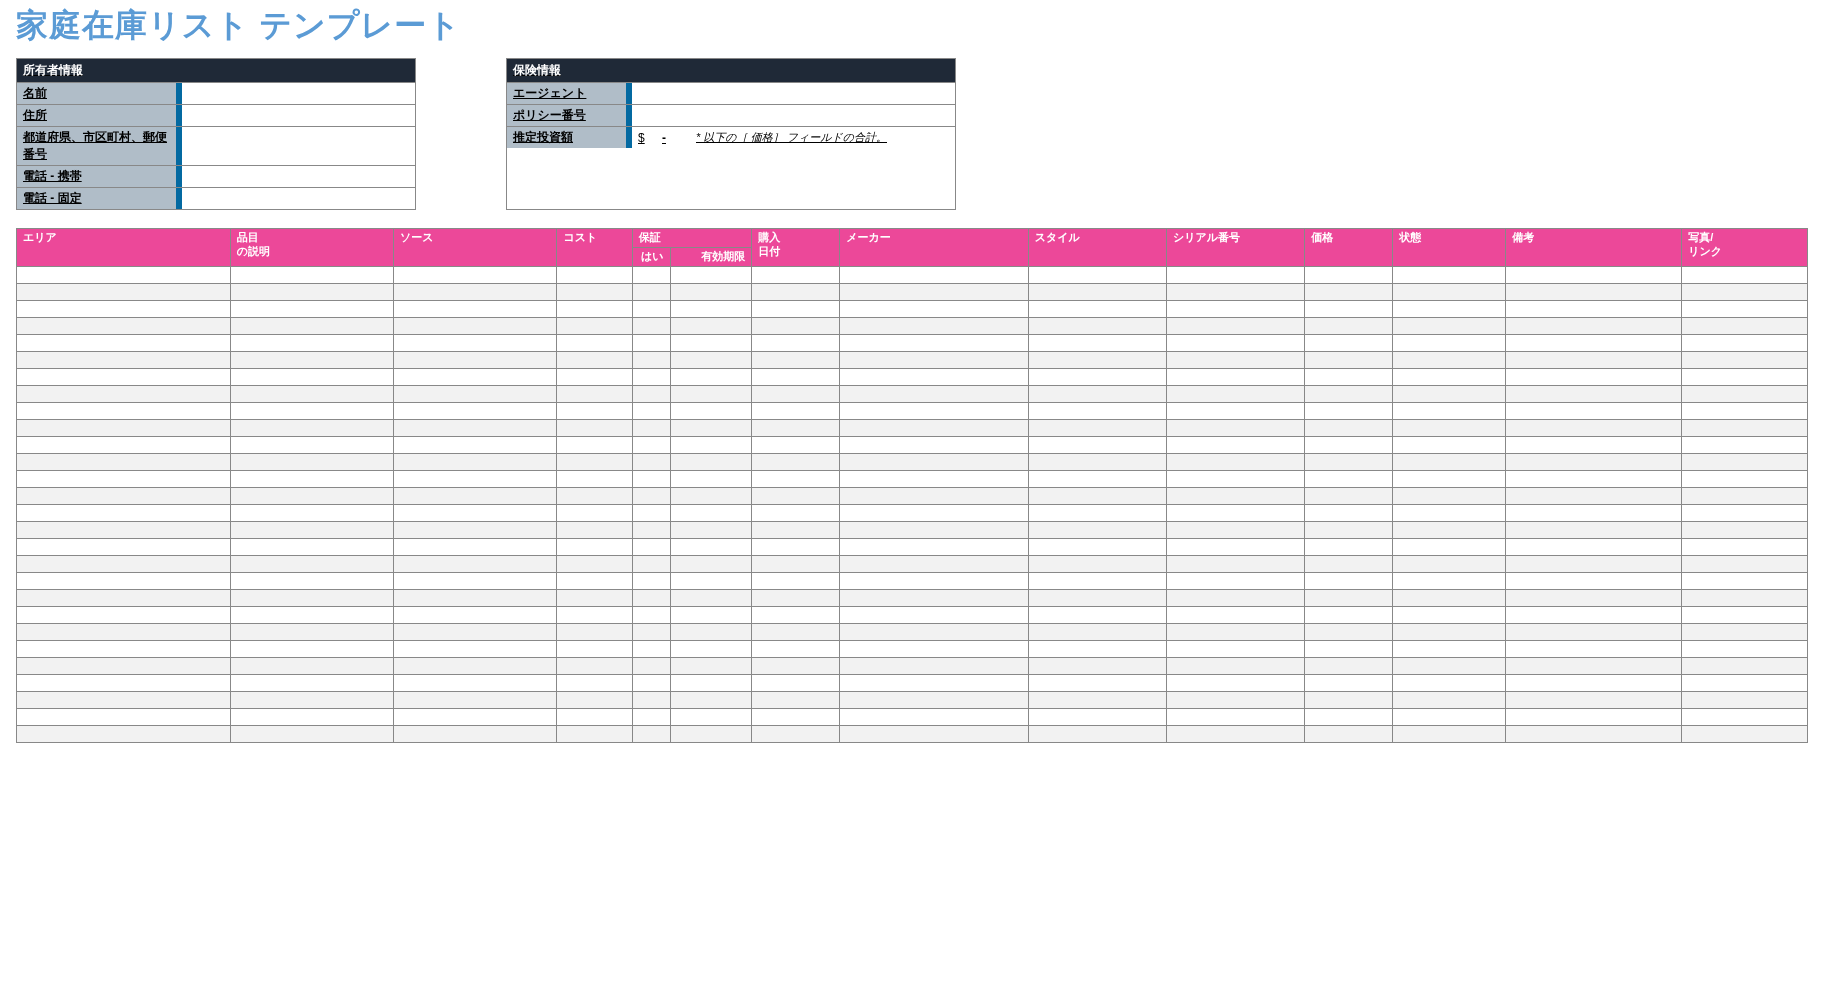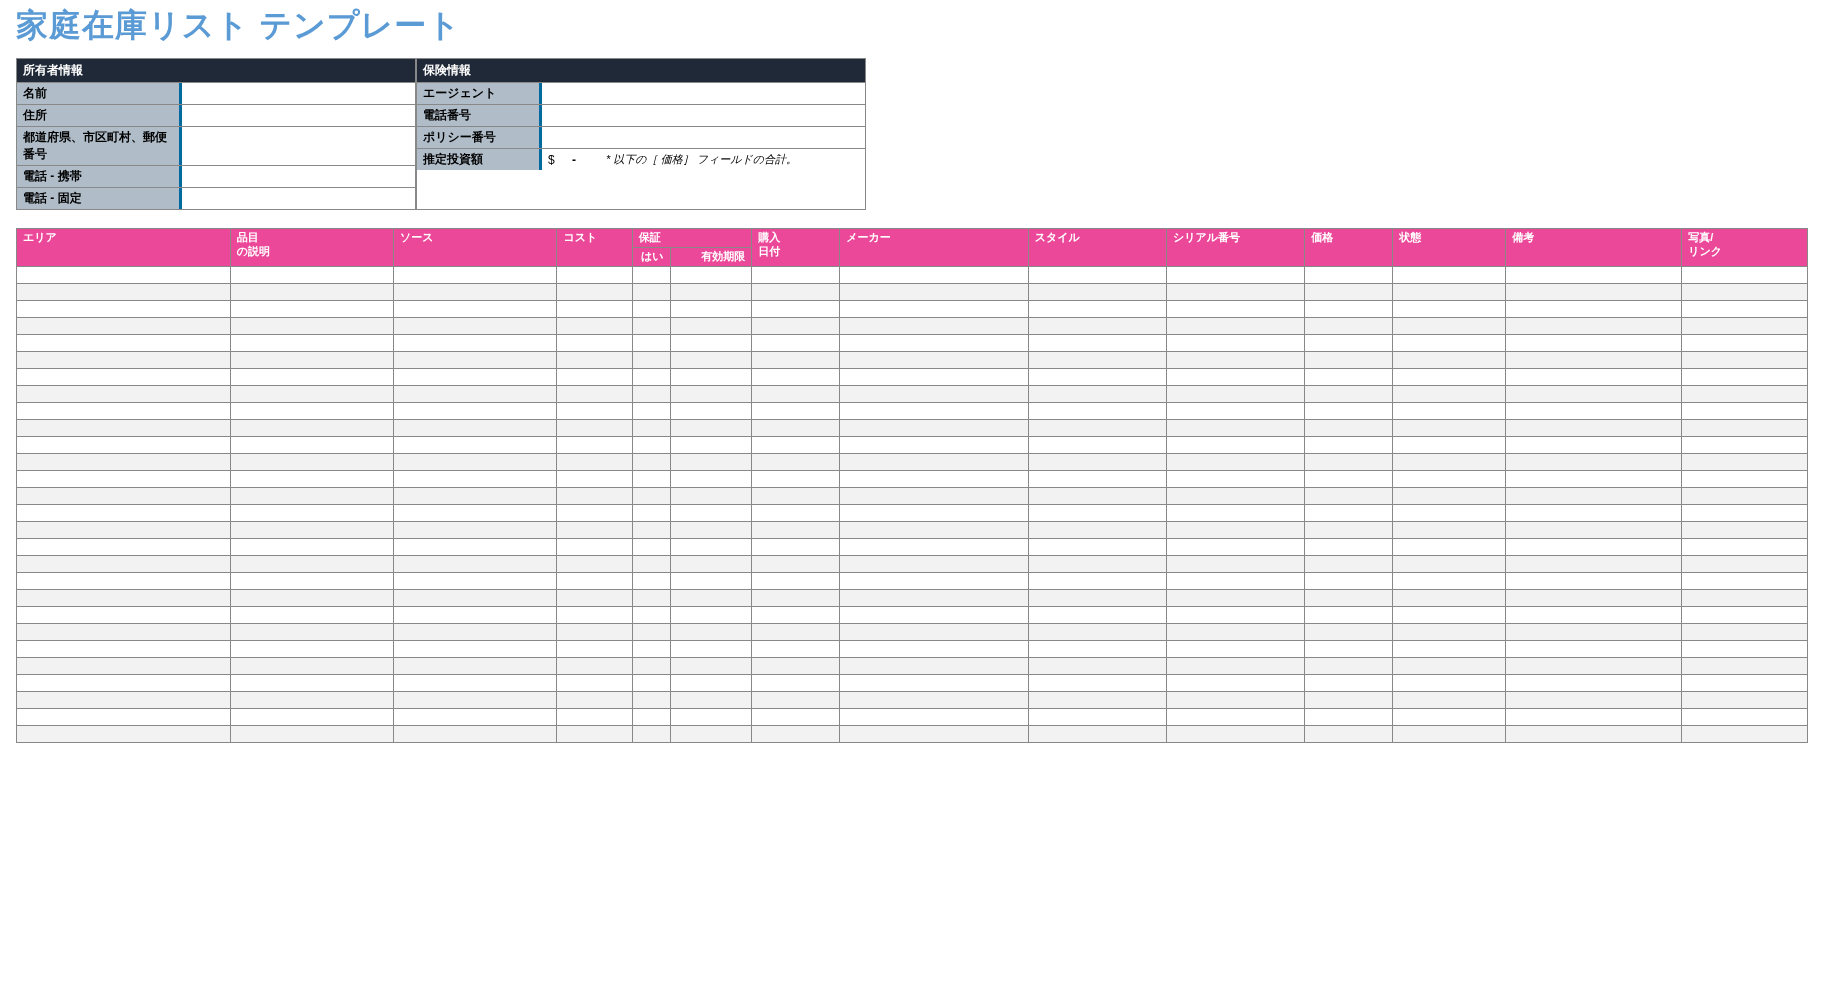--- a/index.html
+++ b/index.html
@@ -19,7 +19,9 @@
   }
   .info-row {
     display: flex;
+    gap: 90px;
     margin-bottom: 18px;
+    text-decoration: underline;
   }
   .info-block {
     border: 1px solid #888;

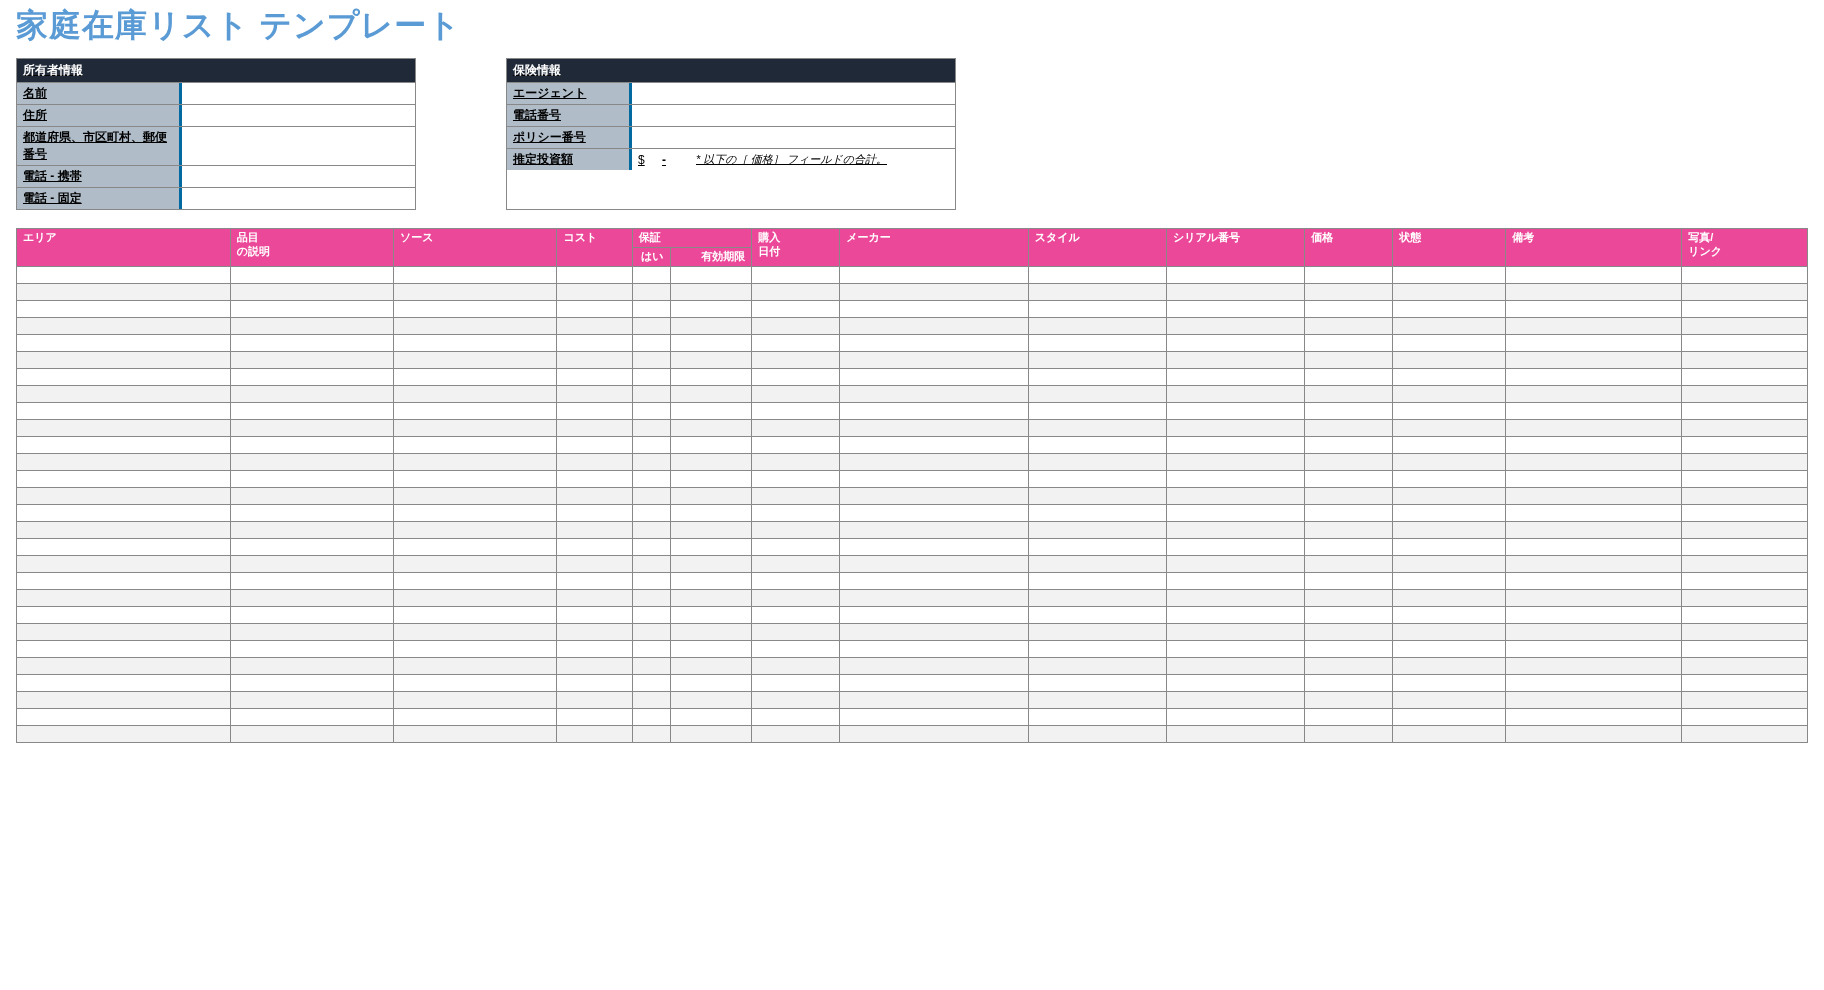--- a/index.html
+++ b/index.html
@@ -46,7 +46,7 @@
     font-size: 12px;
     padding: 2px 6px;
     width: 165px;
-    border-right: 3px solid #0369a1;
+    border-right: 6px solid #0369a1;
   }
   .ins-block .info-label { width: 125px; }
   .info-value {

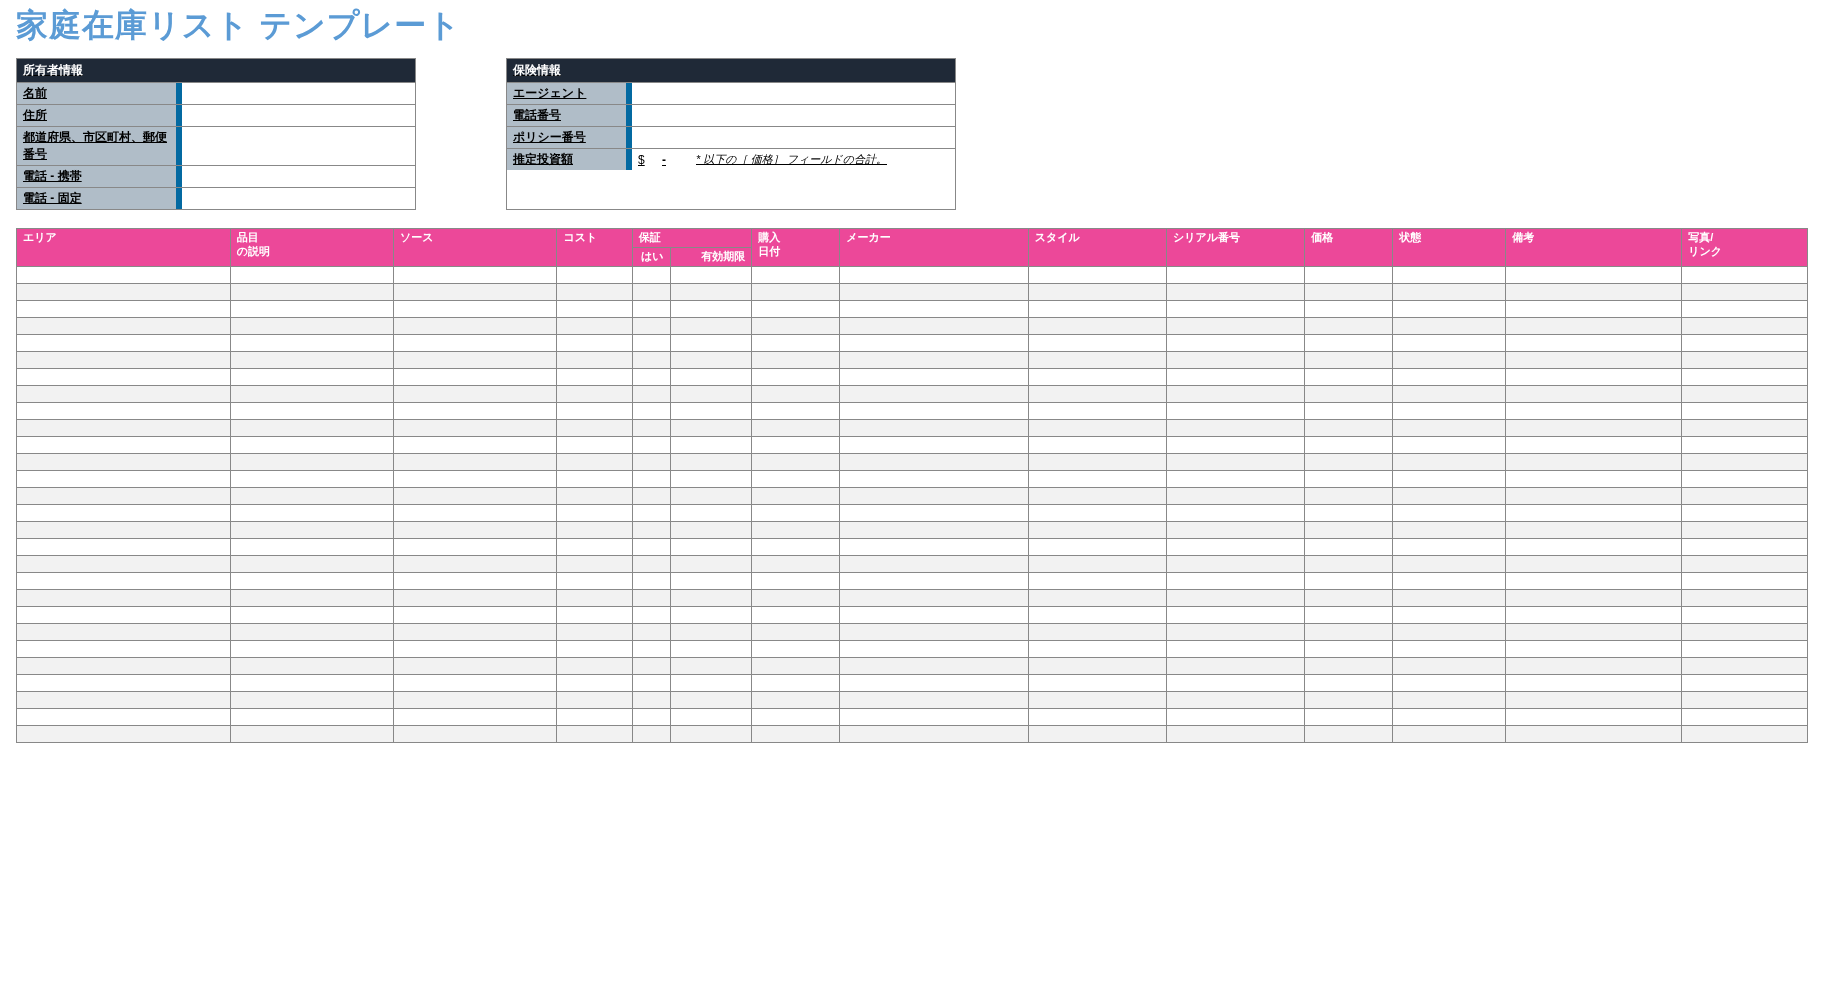--- a/index.html
+++ b/index.html
@@ -145,10 +145,6 @@
     <div class="info-header">保険情報</div>
     <div class="info-line">
       <div class="info-label">エージェント</div>
-      <div class="info-value"></div>
-    </div>
-    <div class="info-line">
-      <div class="info-label">電話番号</div>
       <div class="info-value"></div>
     </div>
     <div class="info-line">

